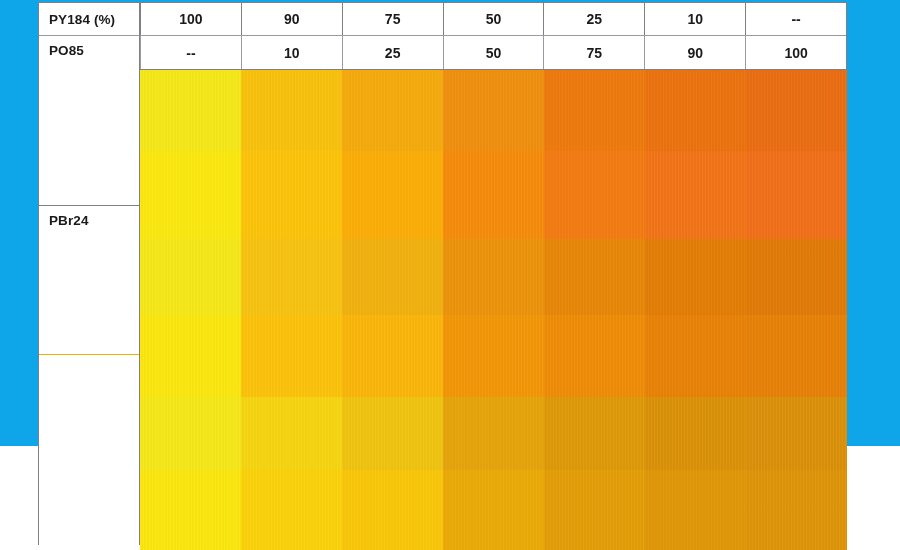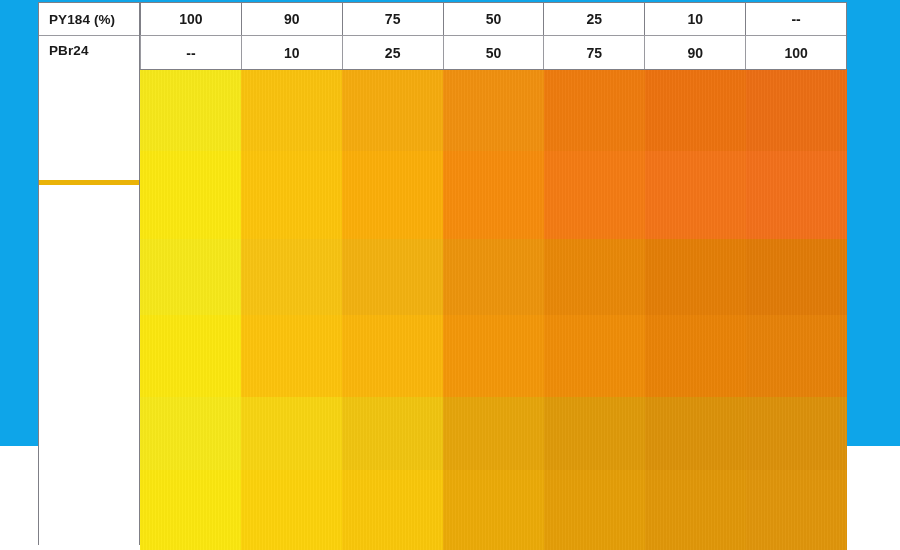--- a/index.html
+++ b/index.html
@@ -163,6 +163,9 @@
       <div class="hdr-cell">
         <span>PY184 (%)</span>
       </div>
+      <div class="row-label-cell r0">
+        <span>PO85</span>
+      </div>
       <div class="row-label-cell r2">
         <span>PBr24</span>
       </div>

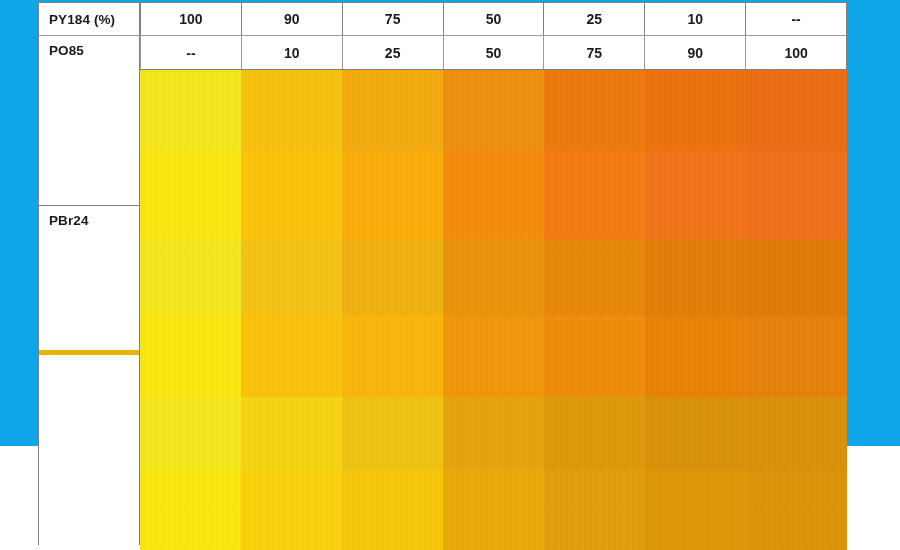--- a/index.html
+++ b/index.html
@@ -68,7 +68,7 @@
   }
   .row-label-cell.r0 { height: 170px; }
   .row-label-cell.r1 { height: 158px; }
-  .row-label-cell.r2 { height: 149px; border-bottom: 5px solid #eab308; }
+  .row-label-cell.r2 { height: 149px; border-bottom: 1px solid #eab308; }
 
   
   .head-area {

